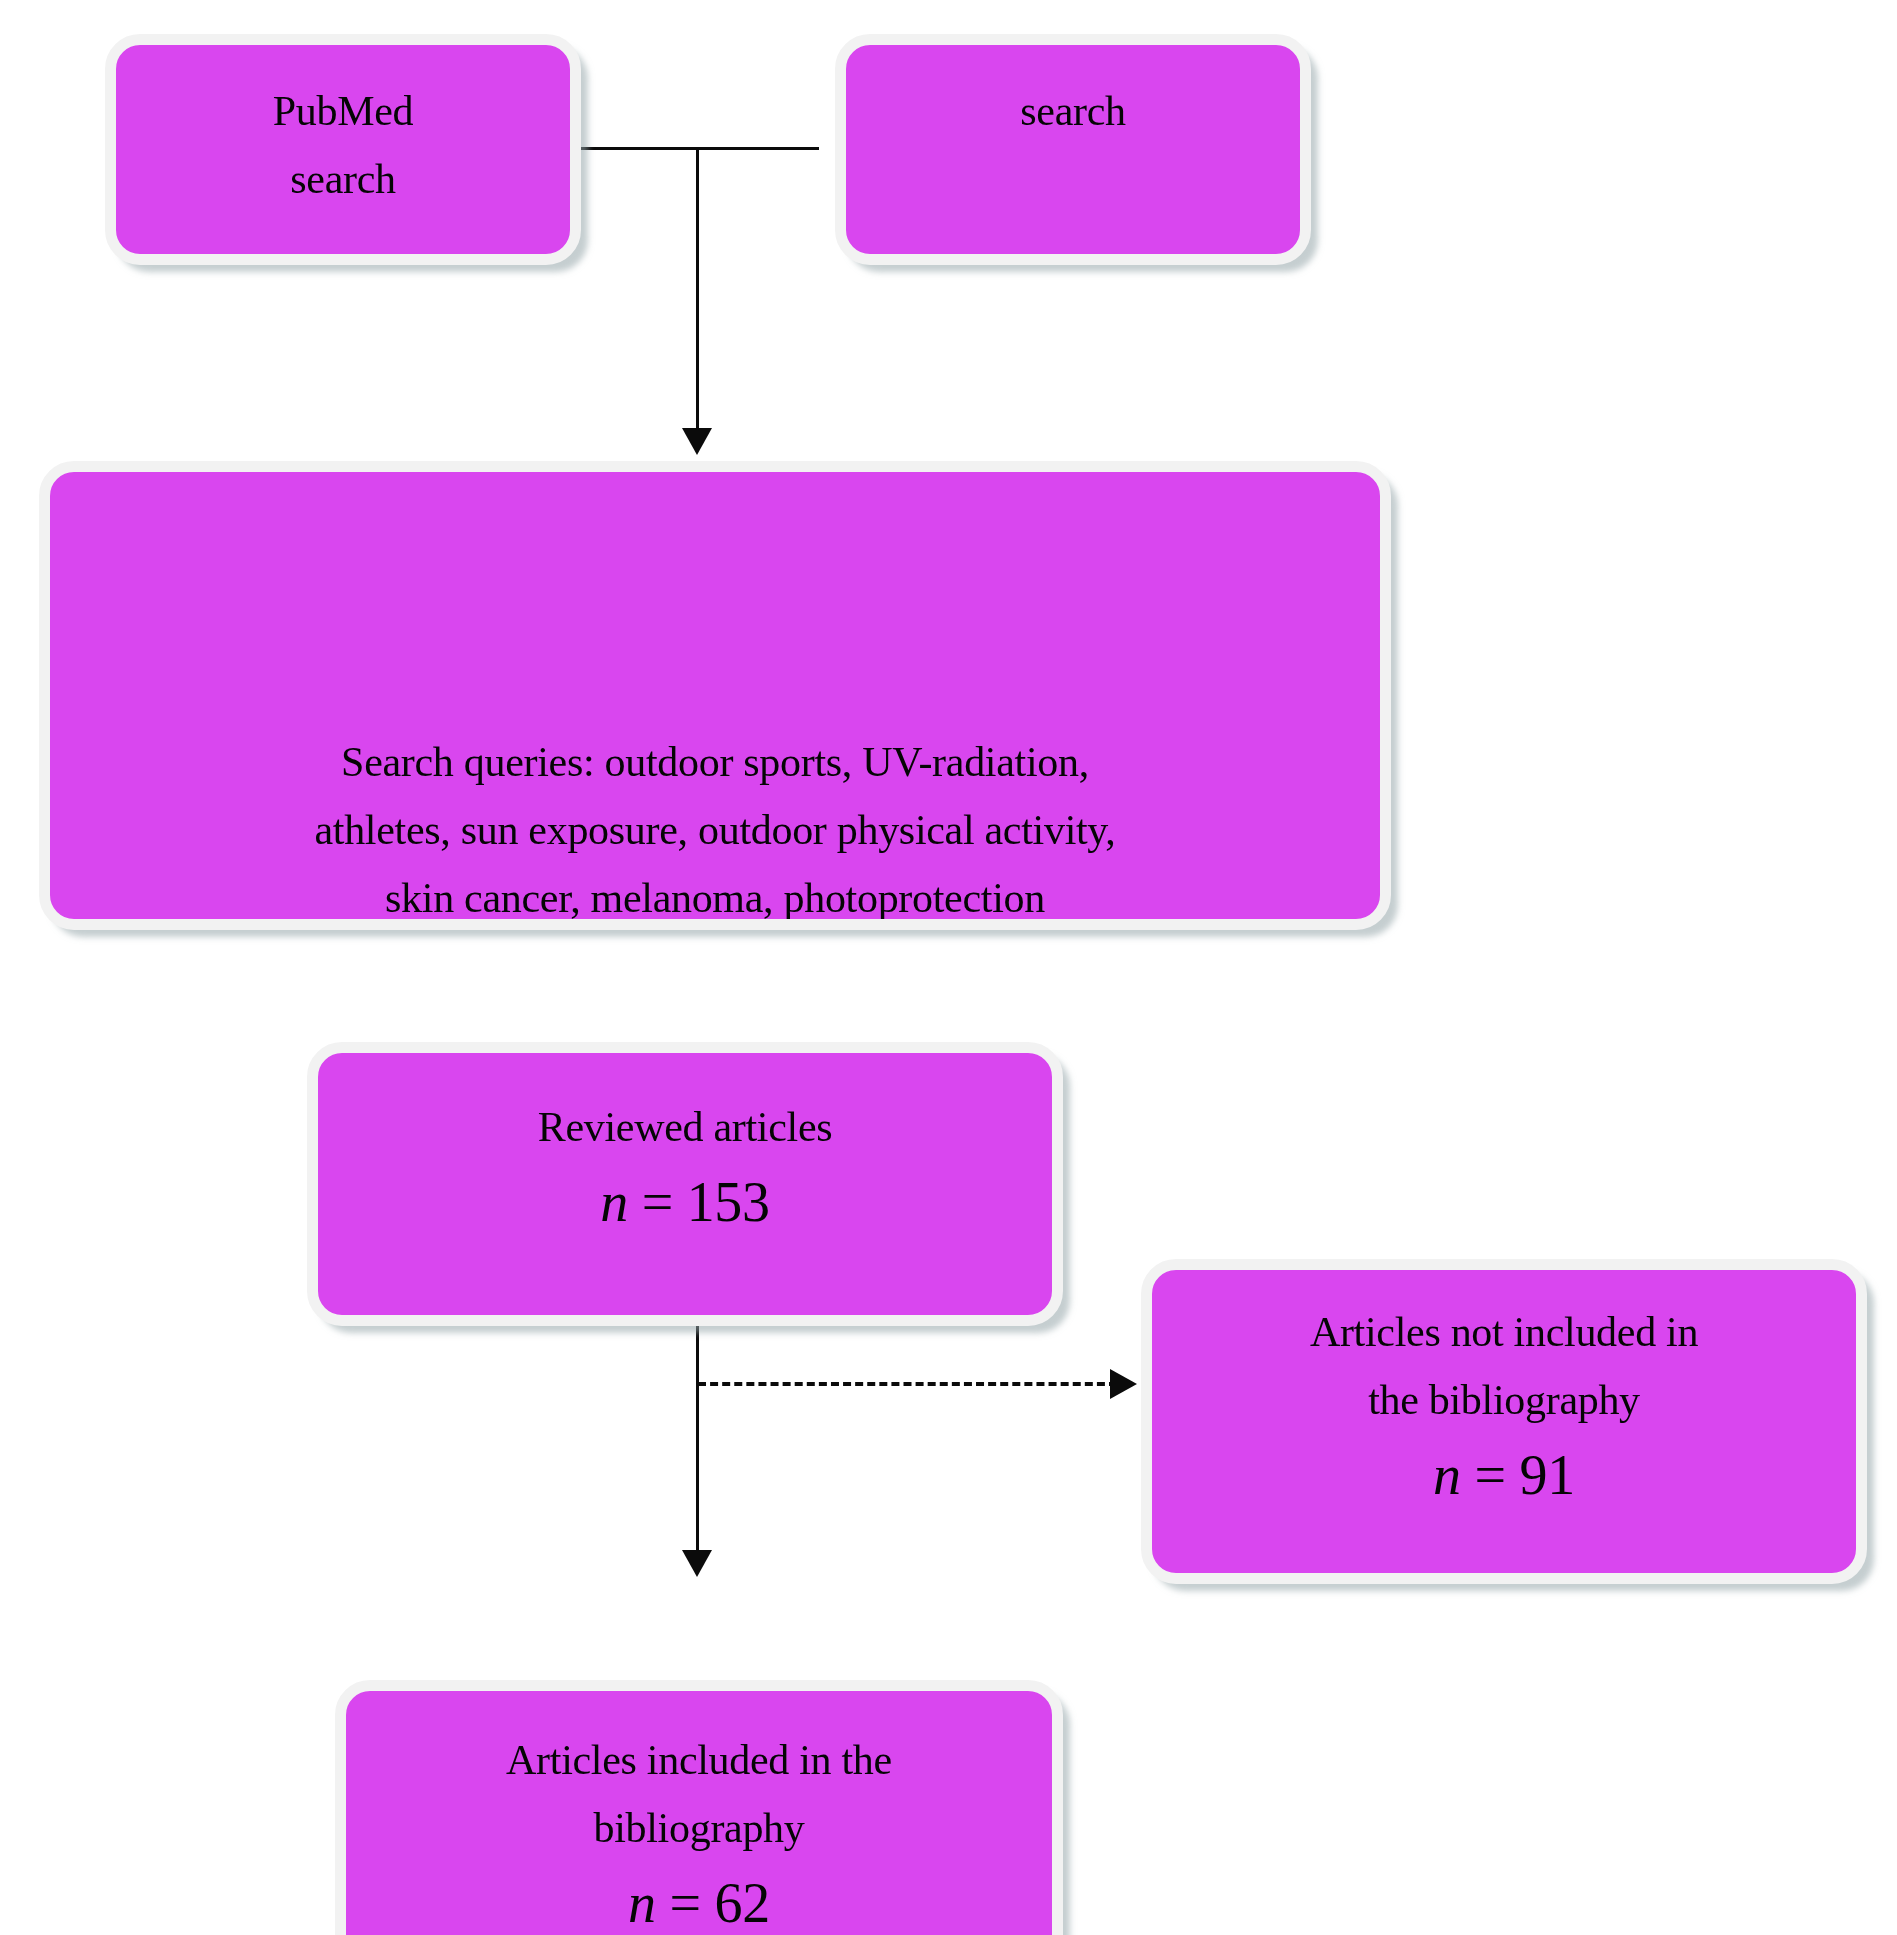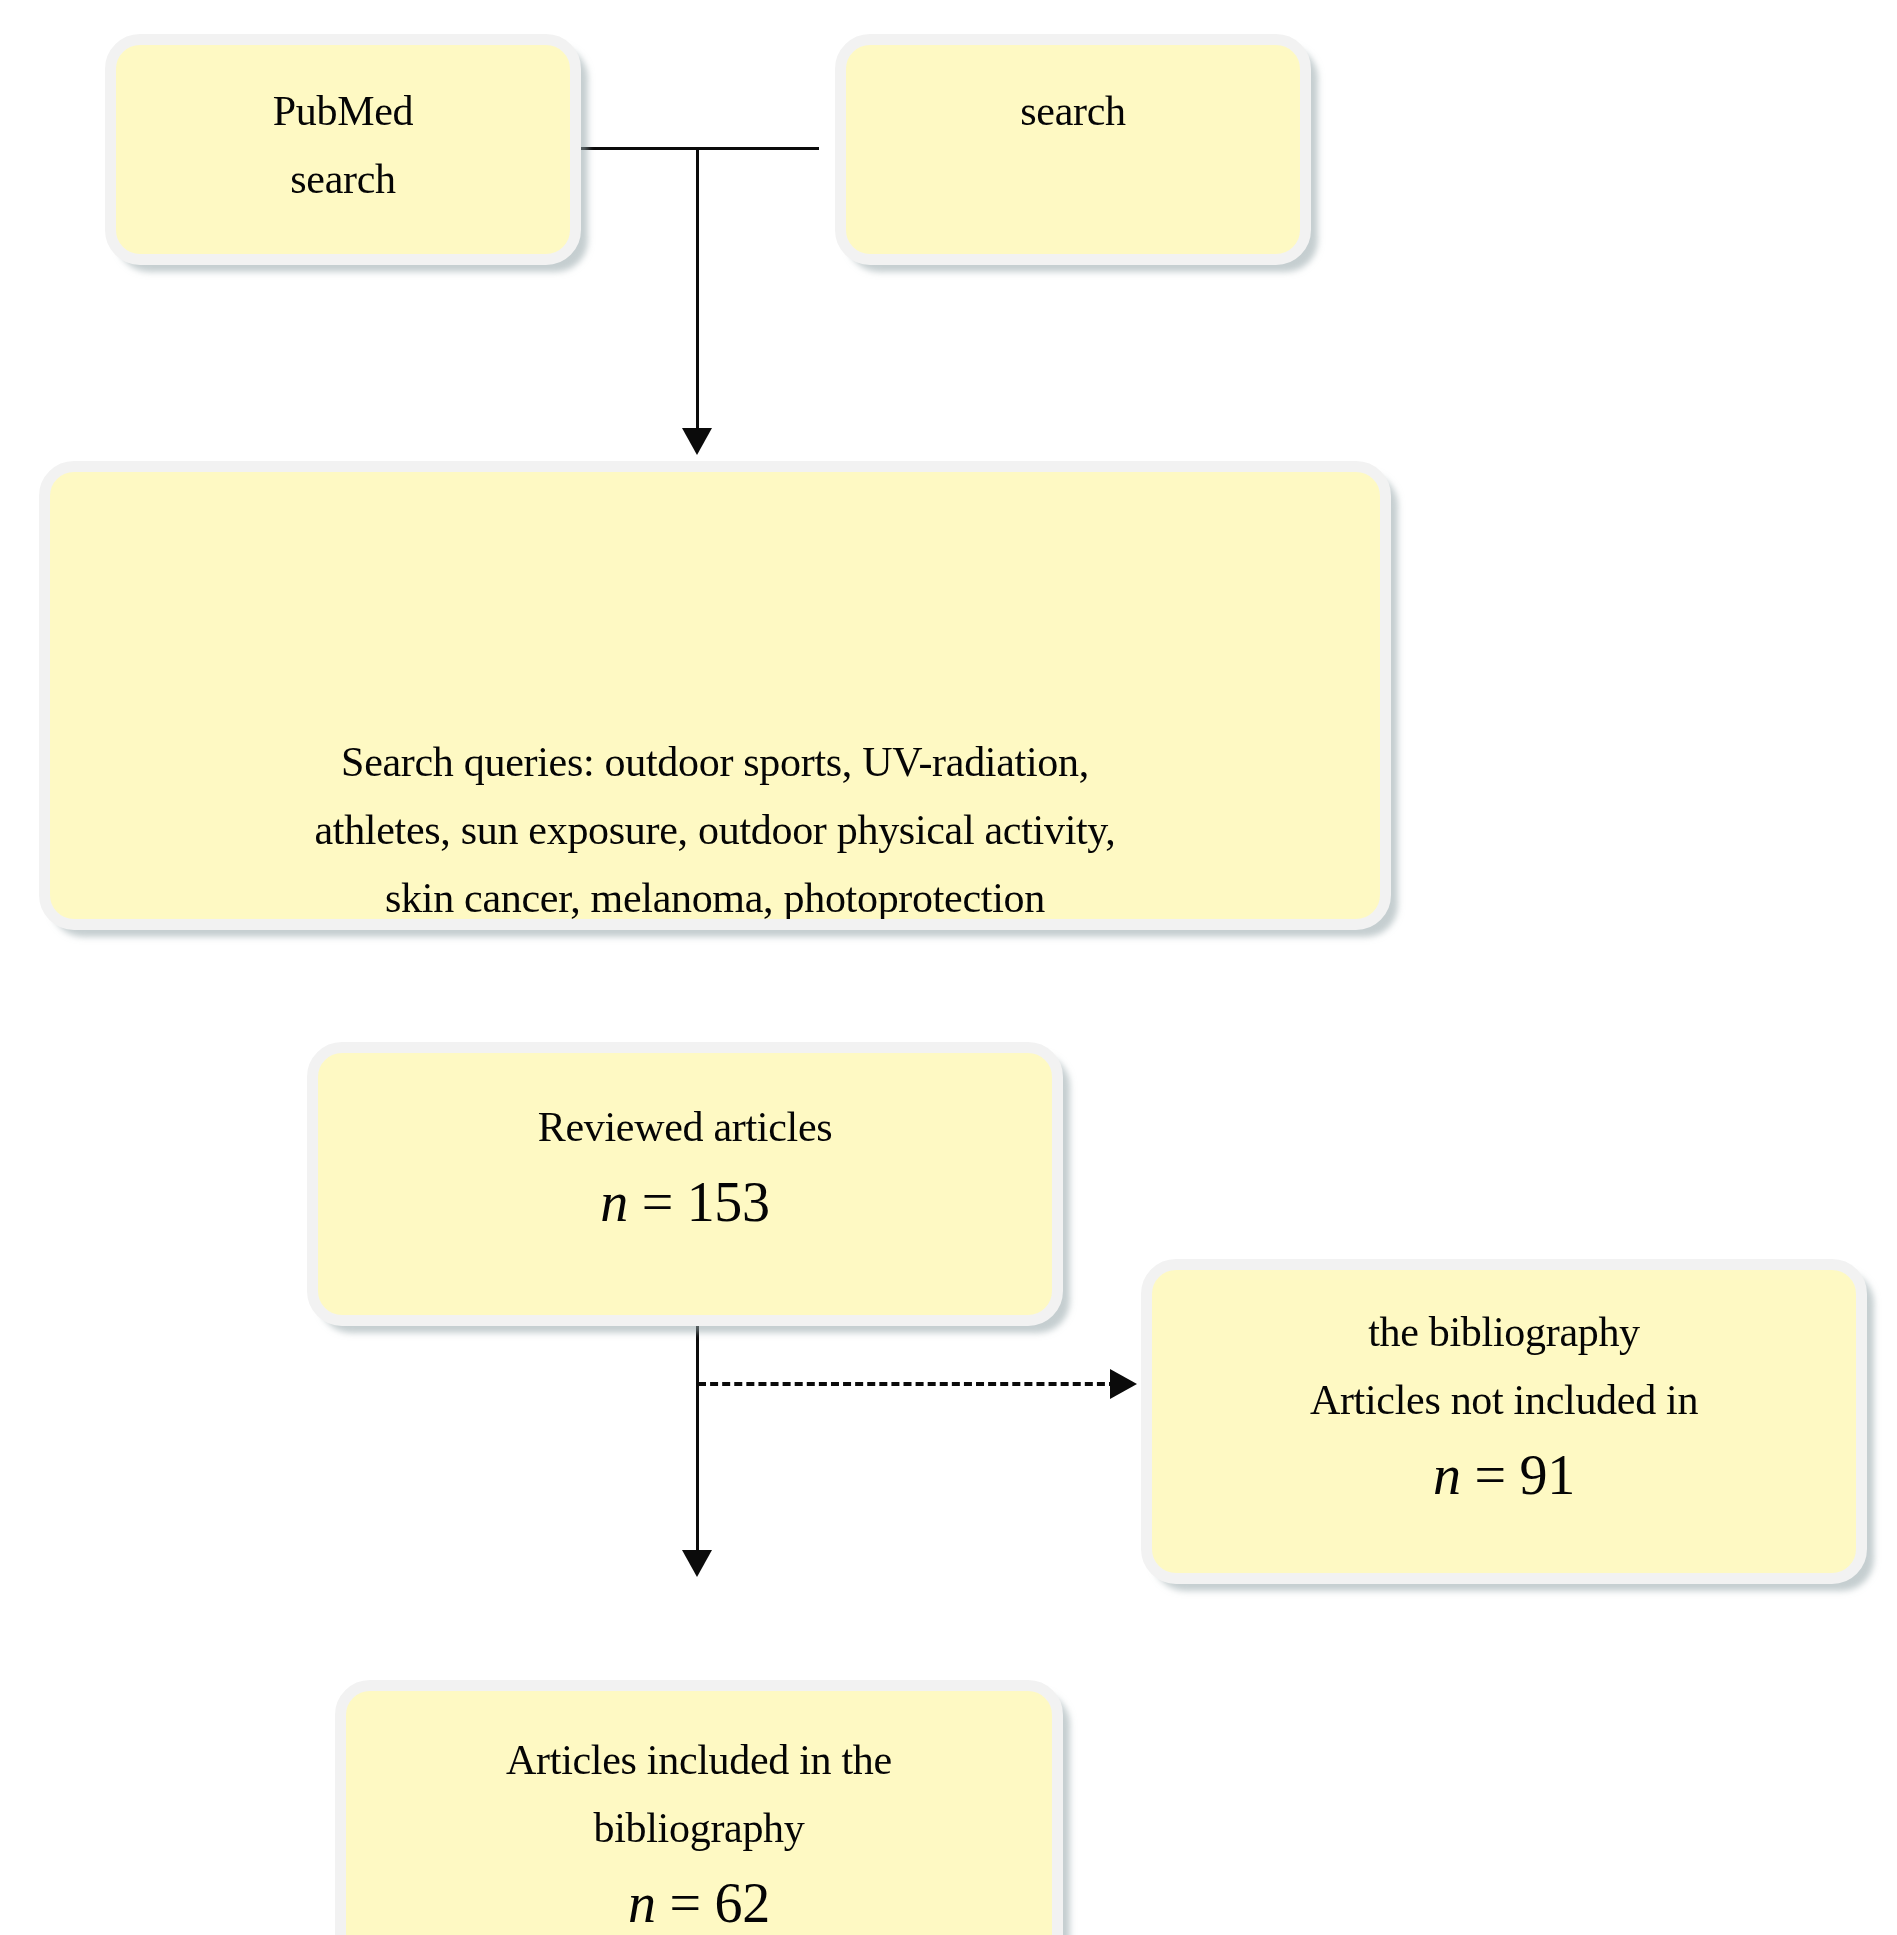--- a/index.html
+++ b/index.html
@@ -22,7 +22,7 @@
   .node {
     position: absolute;
     box-sizing: border-box;
-    background: #fef9c3;
+    background: #d946ef;
     border: 11.6px solid #f2f2f2;
     border-radius: 35px;
     box-shadow: 9.5px 9.5px 6.8px -2.7px rgba(150,165,170,0.55);

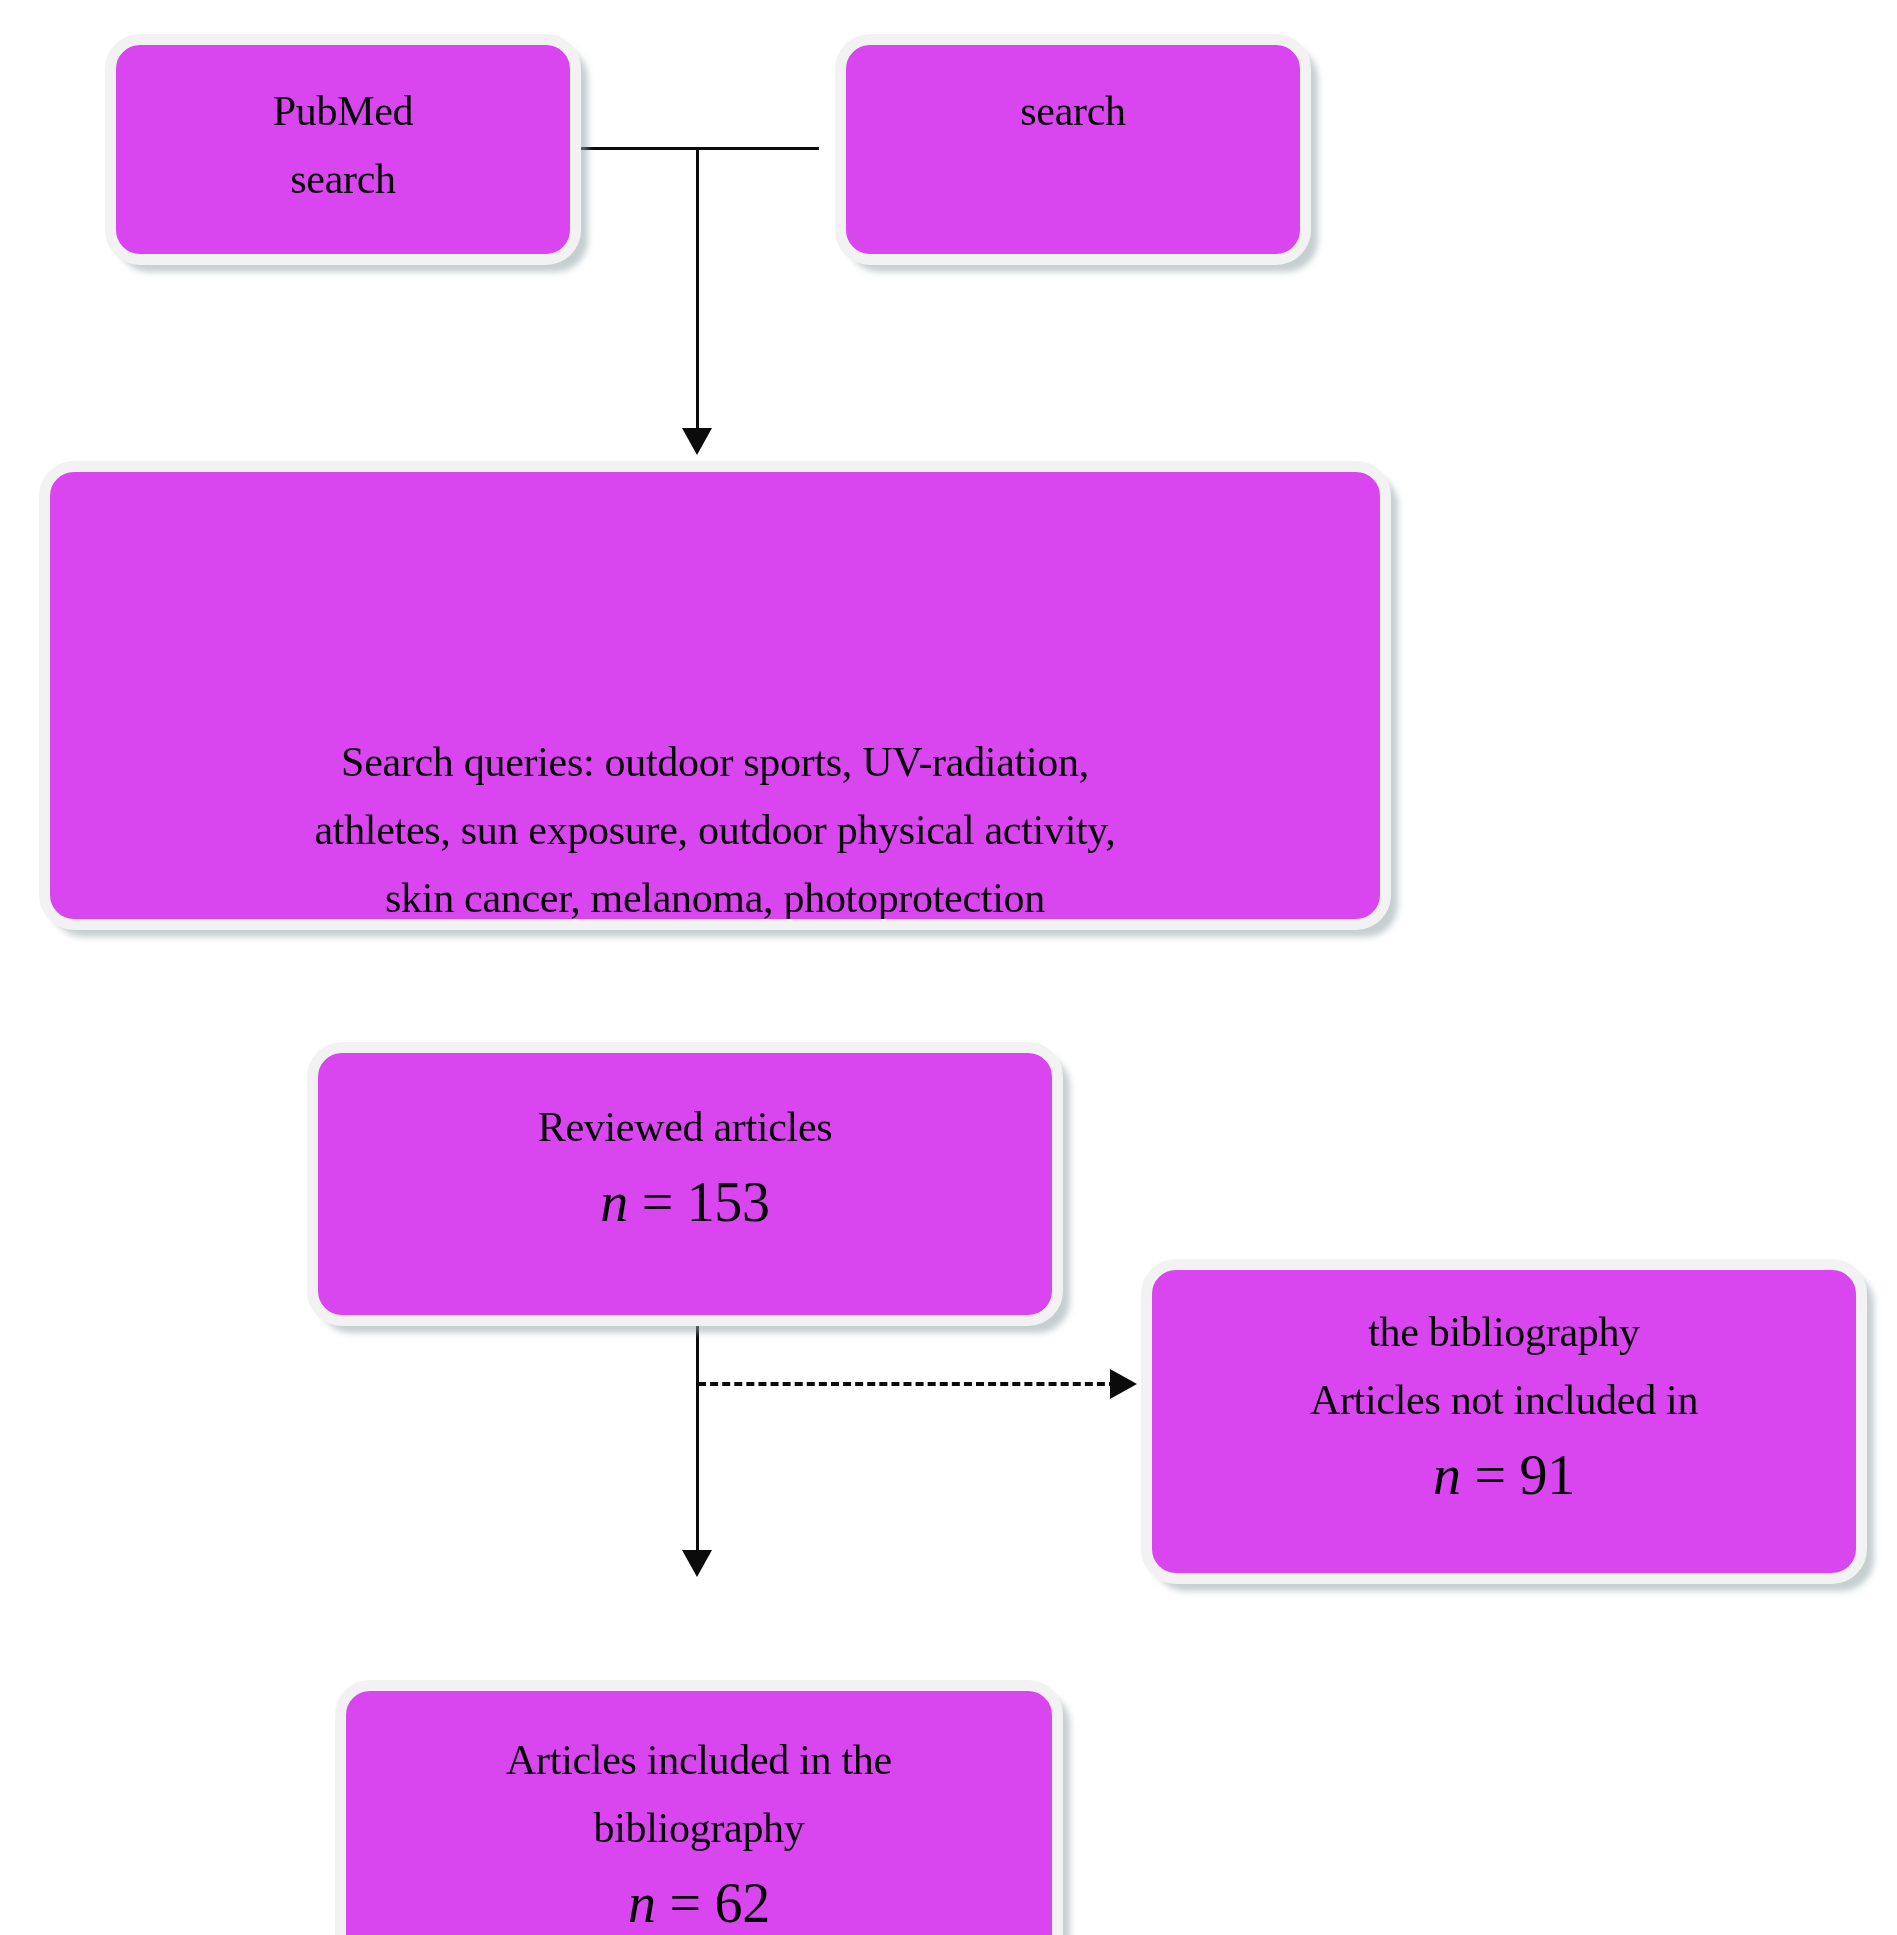--- a/index.html
+++ b/index.html
@@ -137,8 +137,8 @@
 
   <div class="node" style="left:1141px; top:1259px; width:726px; height:325px; padding-top:41px;">
     <div class="inner">
+      <span class="line">Articles not included in</span>
       <span class="line">the bibliography</span>
-      <span class="line">Articles not included in</span>
       <span class="line n-val"><i>n</i><span> = </span><span>91</span></span>
     </div>
   </div>

